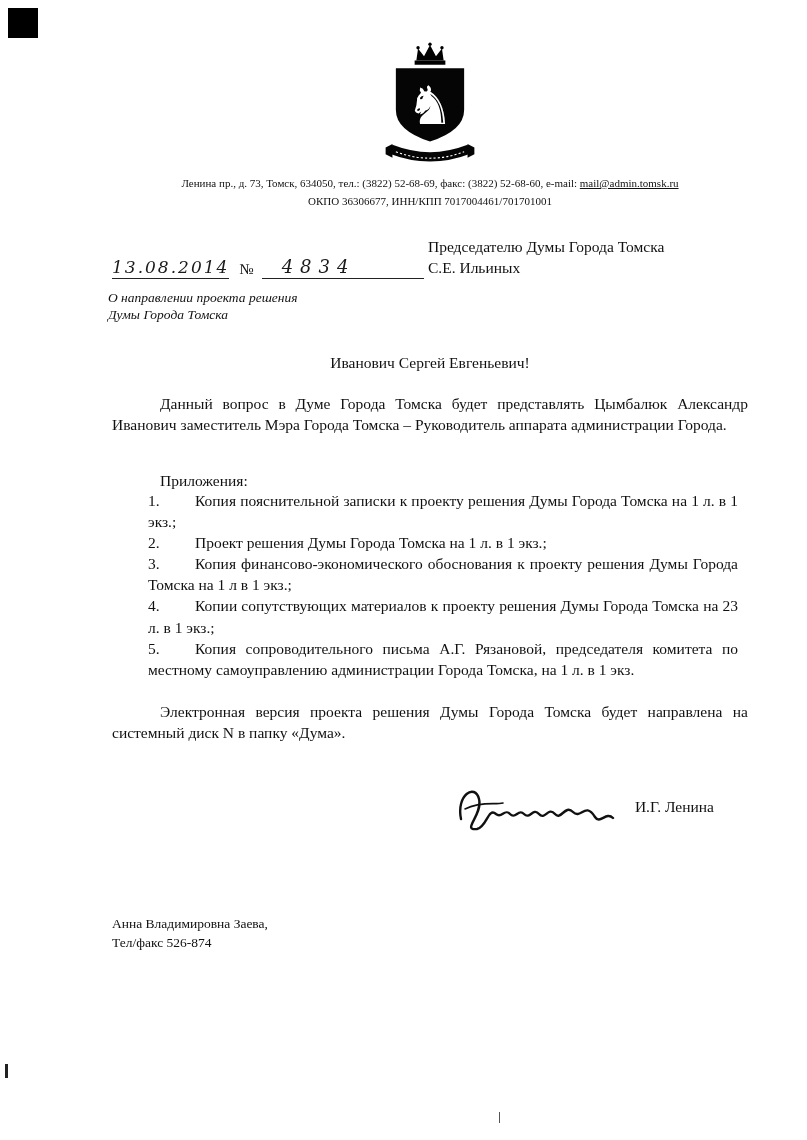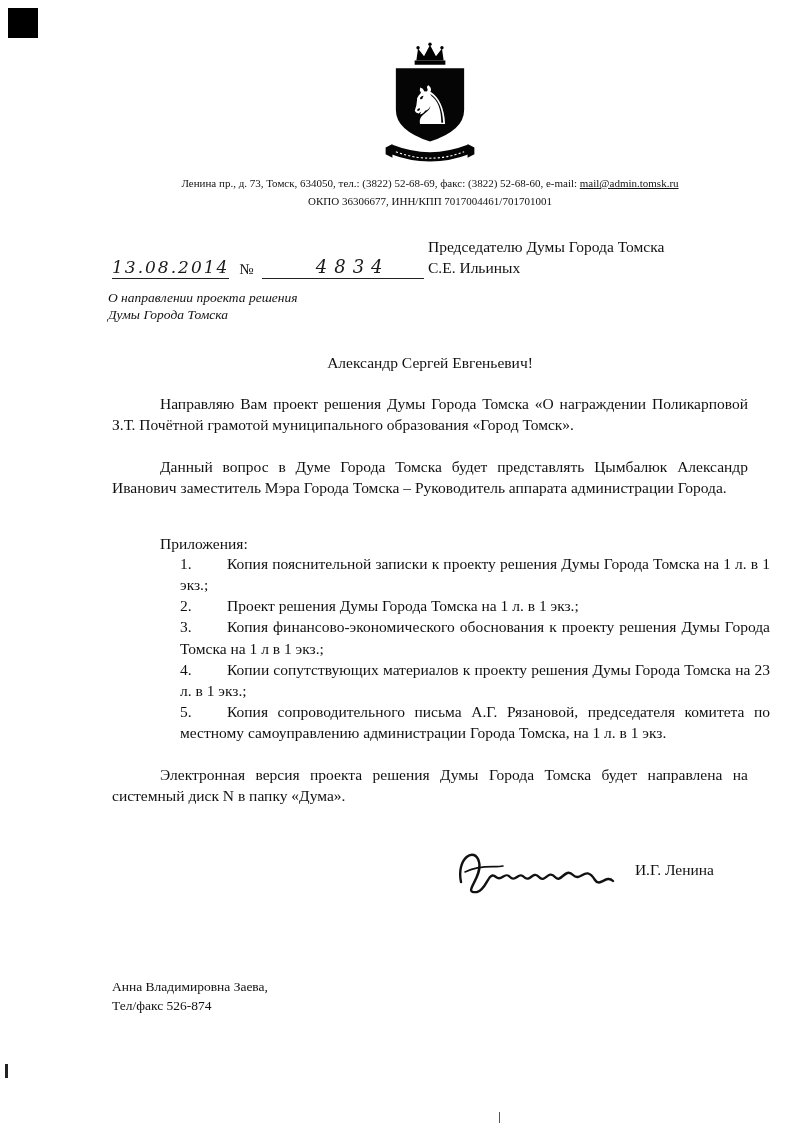--- a/index.html
+++ b/index.html
@@ -52,7 +52,6 @@
     font-size:15px;
     display:flex;
     align-items:flex-end;
-    text-align:center;
   }
   .underline-field{
     border-bottom:1px solid #222;

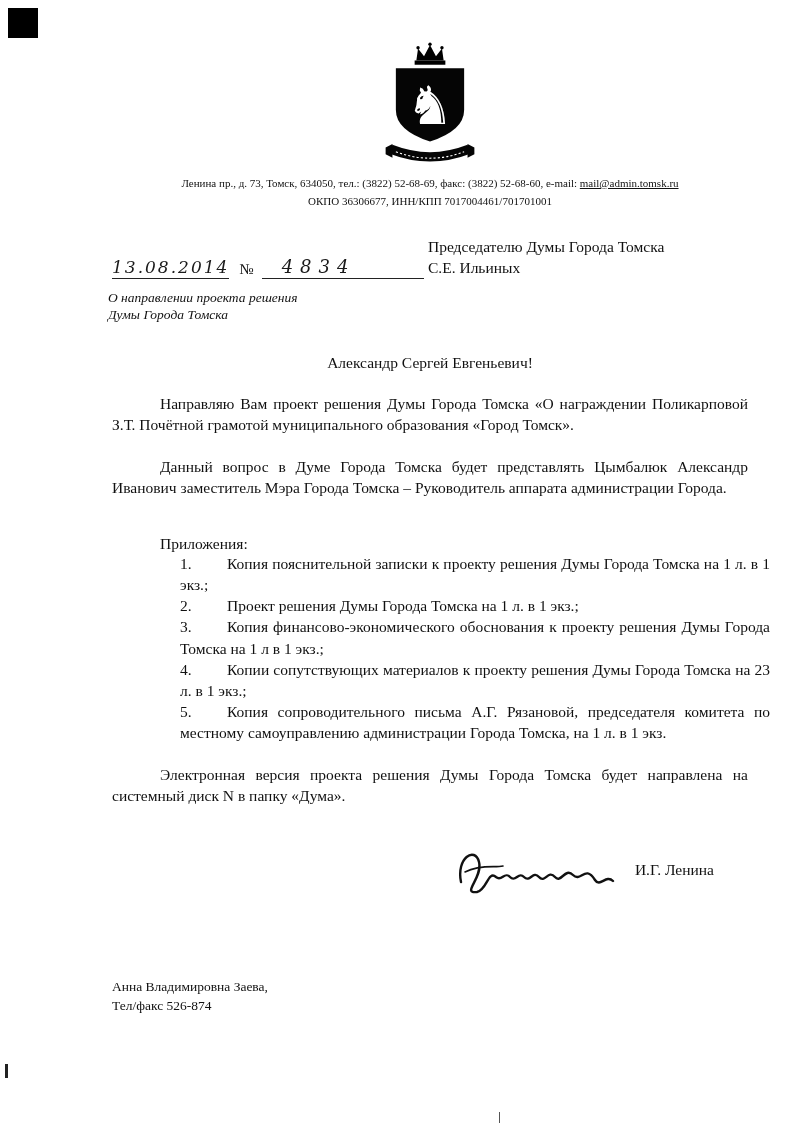--- a/index.html
+++ b/index.html
@@ -189,7 +189,7 @@
       <div>Думы Города Томска</div>
     </div>
 
-    <div class="salutation">Александр Сергей Евгеньевич!</div>
+    <div class="salutation">Иванович Сергей Евгеньевич!</div>
 
     <div class="para">Направляю Вам проект решения Думы Города Томска «О награждении Поликарповой З.Т. Почётной грамотой муниципального образования «Город Томск».</div>
 

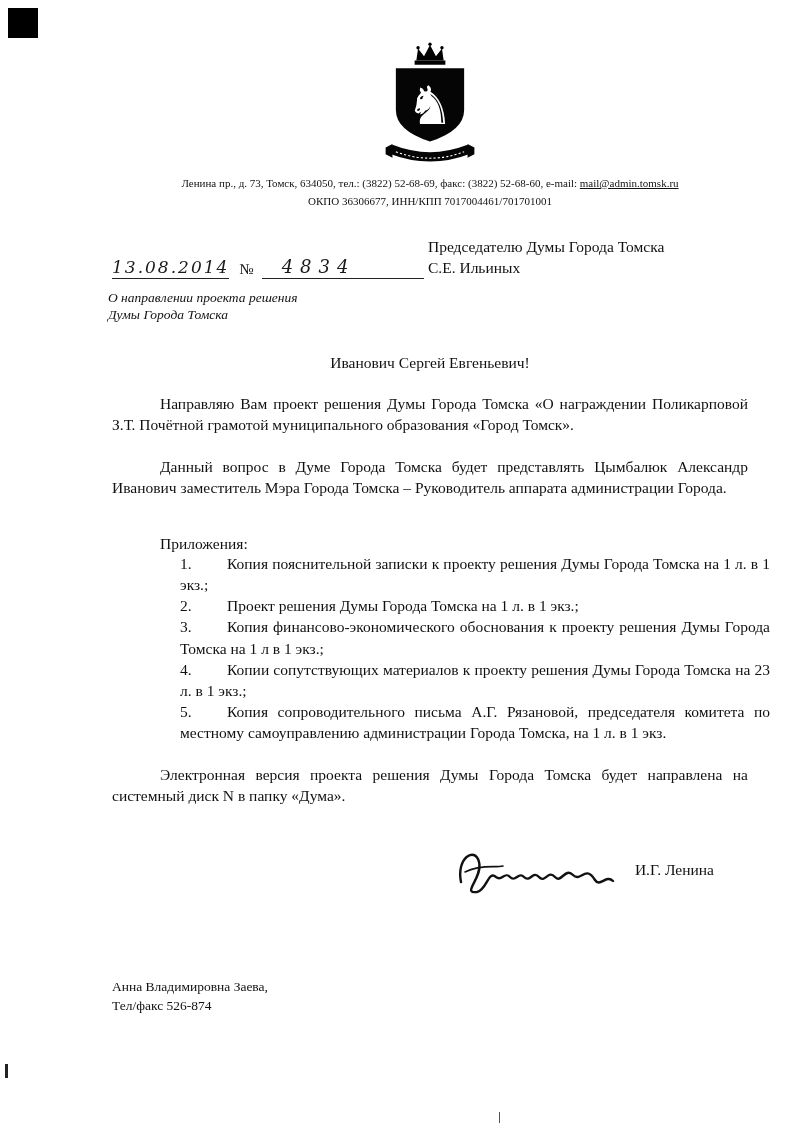--- a/index.html
+++ b/index.html
@@ -191,7 +191,6 @@
 
     <div class="salutation">Иванович Сергей Евгеньевич!</div>
 
-    <div class="para">Направляю Вам проект решения Думы Города Томска «О награждении Поликарповой З.Т. Почётной грамотой муниципального образования «Город Томск».</div>
 
     <div class="para">Данный вопрос в Думе Города Томска будет представлять Цымбалюк Александр Иванович заместитель Мэра Города Томска – Руководитель аппарата администрации Города.</div>
 

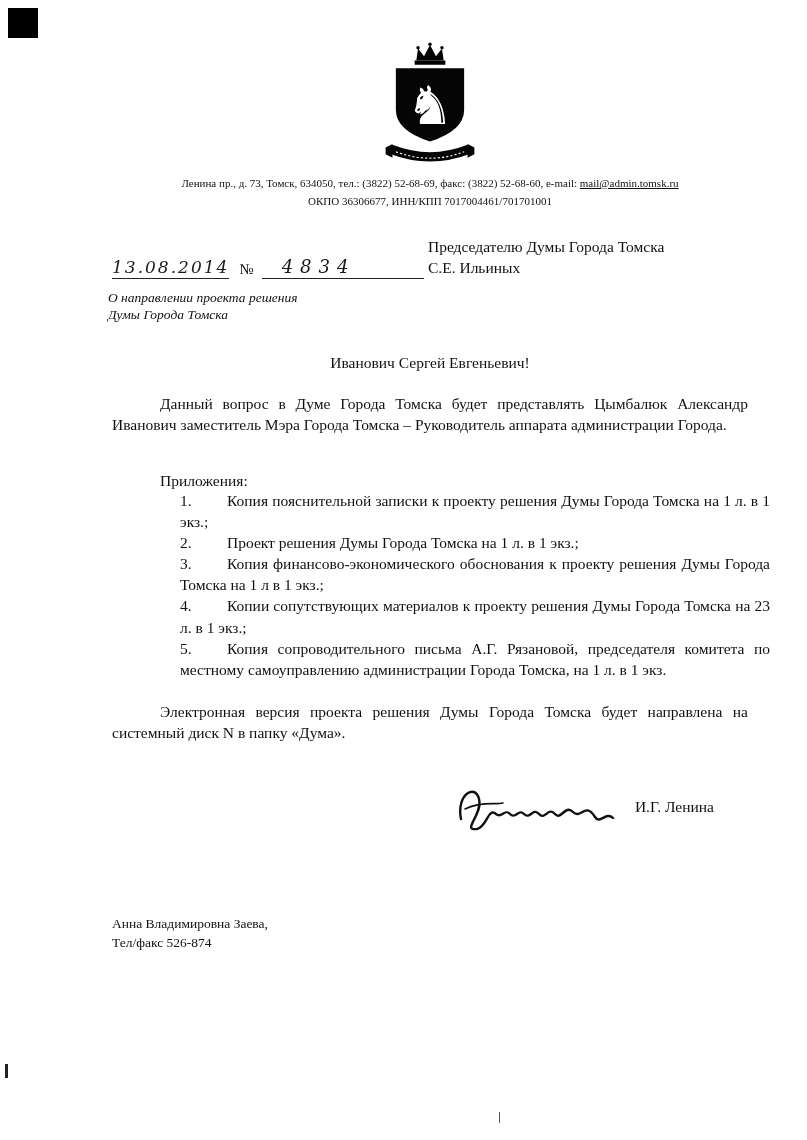--- a/index.html
+++ b/index.html
@@ -104,7 +104,7 @@
     text-indent:48px;
   }
   .attachments{
-    margin-left:68px;
+    margin-left:36px;
     width:590px;
   }
   .att-item{

